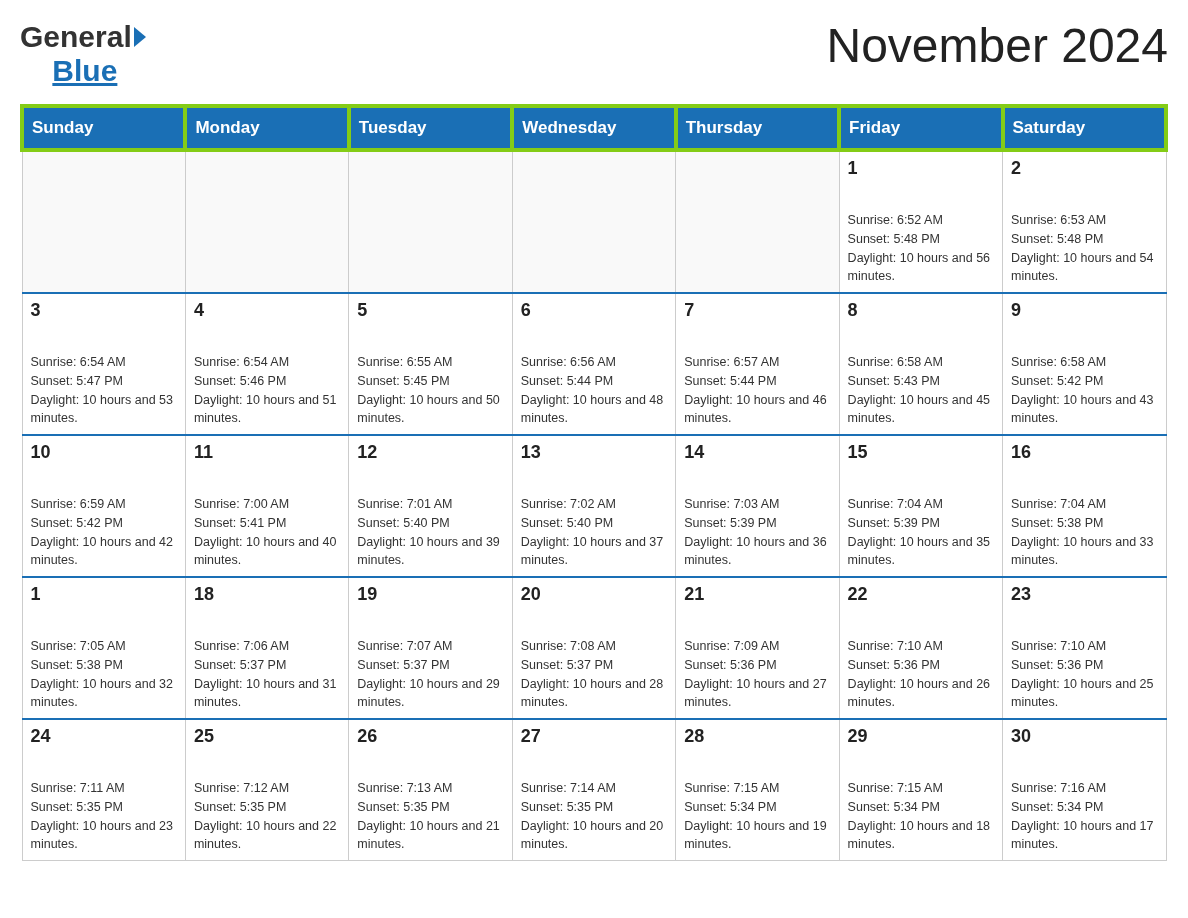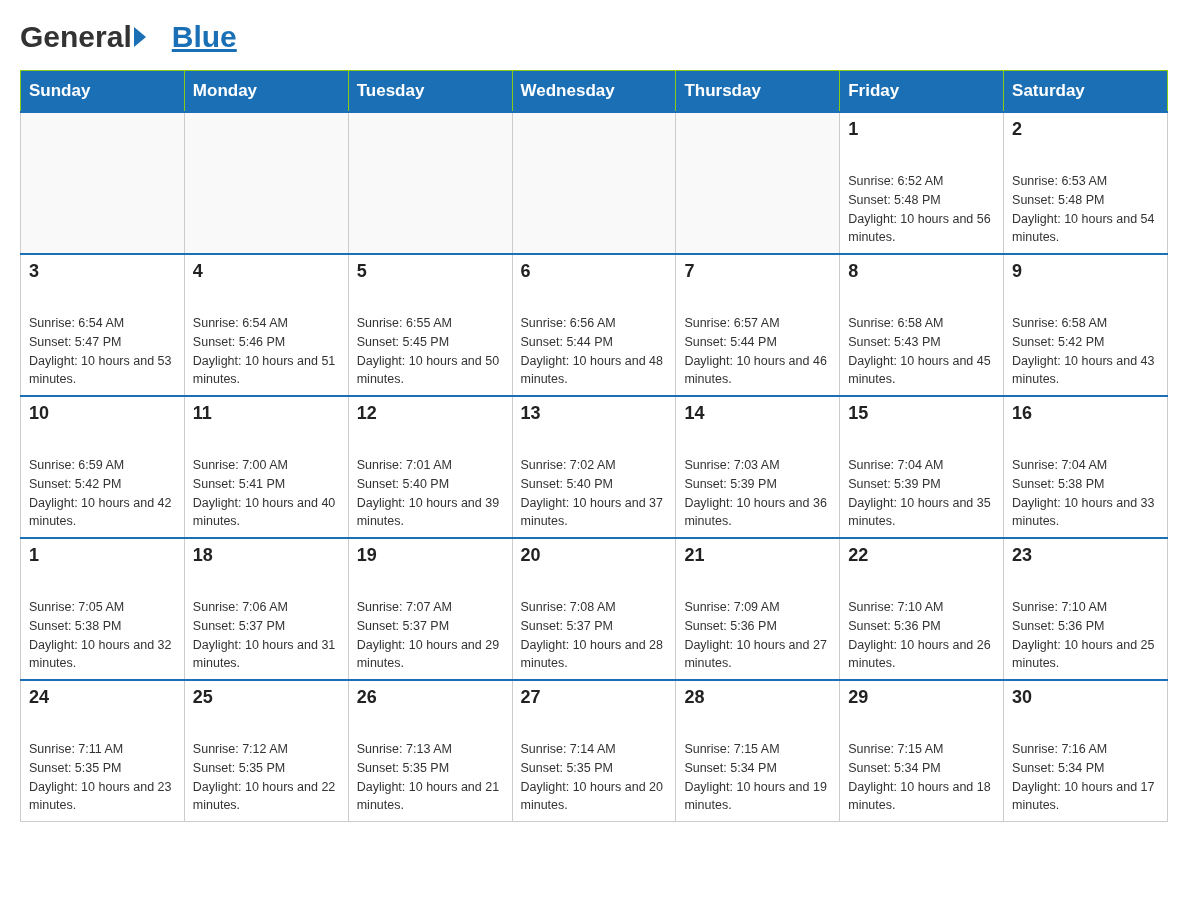--- a/index.html
+++ b/index.html
@@ -71,7 +71,7 @@
     }
     .logo-wrapper {
       display: inline-flex;
-      gap: 22px;
+      flex-direction: column;
     }
     .logo-row1 {
       display: flex;

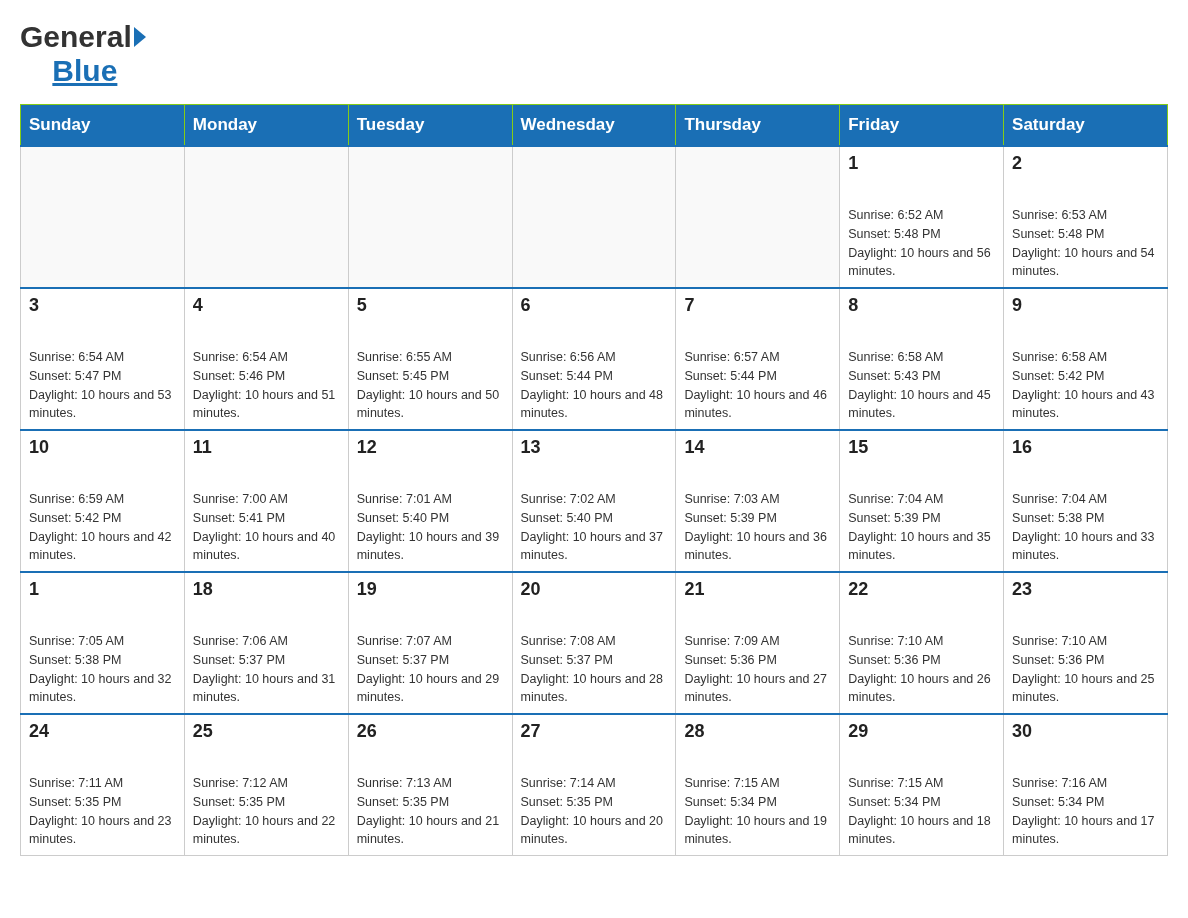--- a/index.html
+++ b/index.html
@@ -118,6 +118,7 @@
     </div>
   </div>
   <div class="title-section">
+    <div class="month-title">November 2024</div>
   </div>
 </div>
 

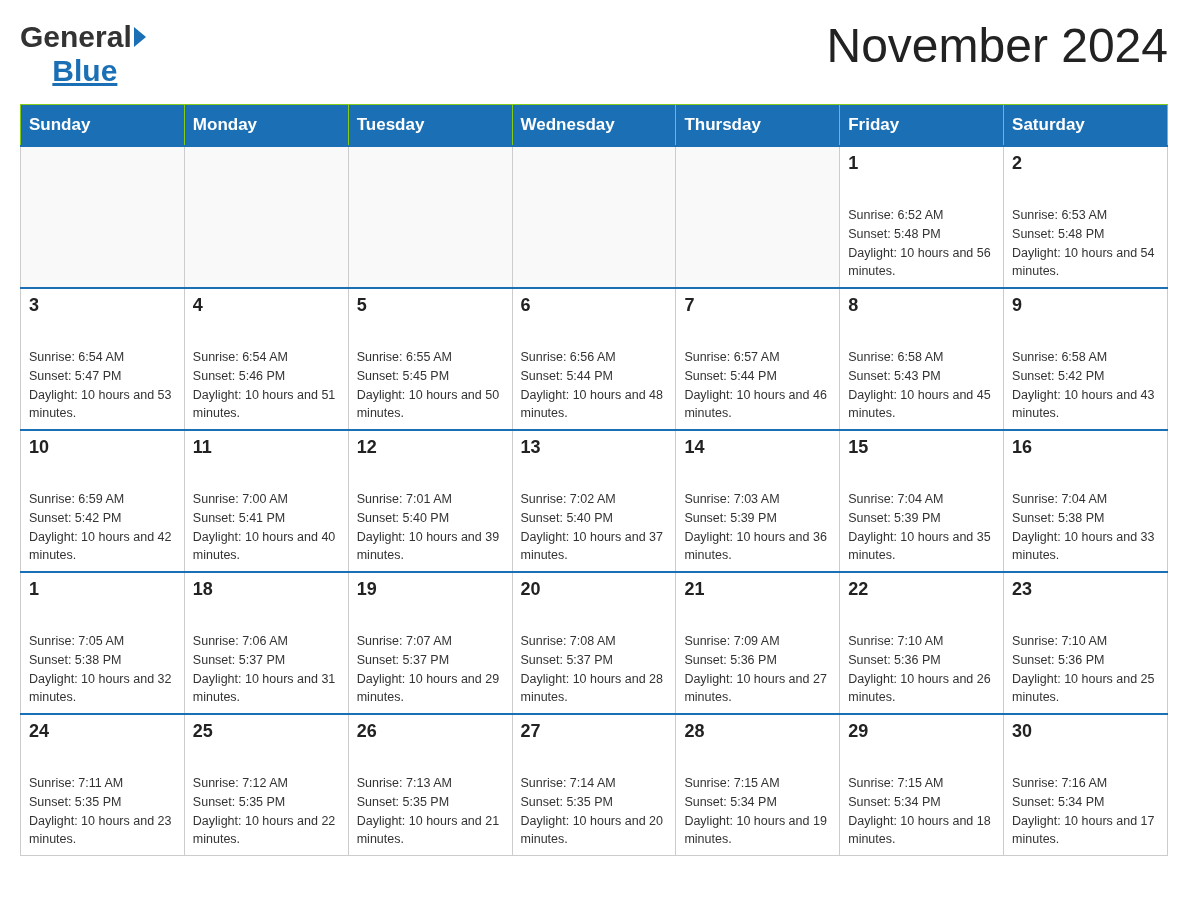--- a/index.html
+++ b/index.html
@@ -41,7 +41,7 @@
       font-weight: bold;
       padding: 10px 8px;
       text-align: left;
-      border: 1px solid #84cc16;
+      border: 4px solid #84cc16;
     }
     .calendar tbody tr td {
       border: 1px solid #ccc;

